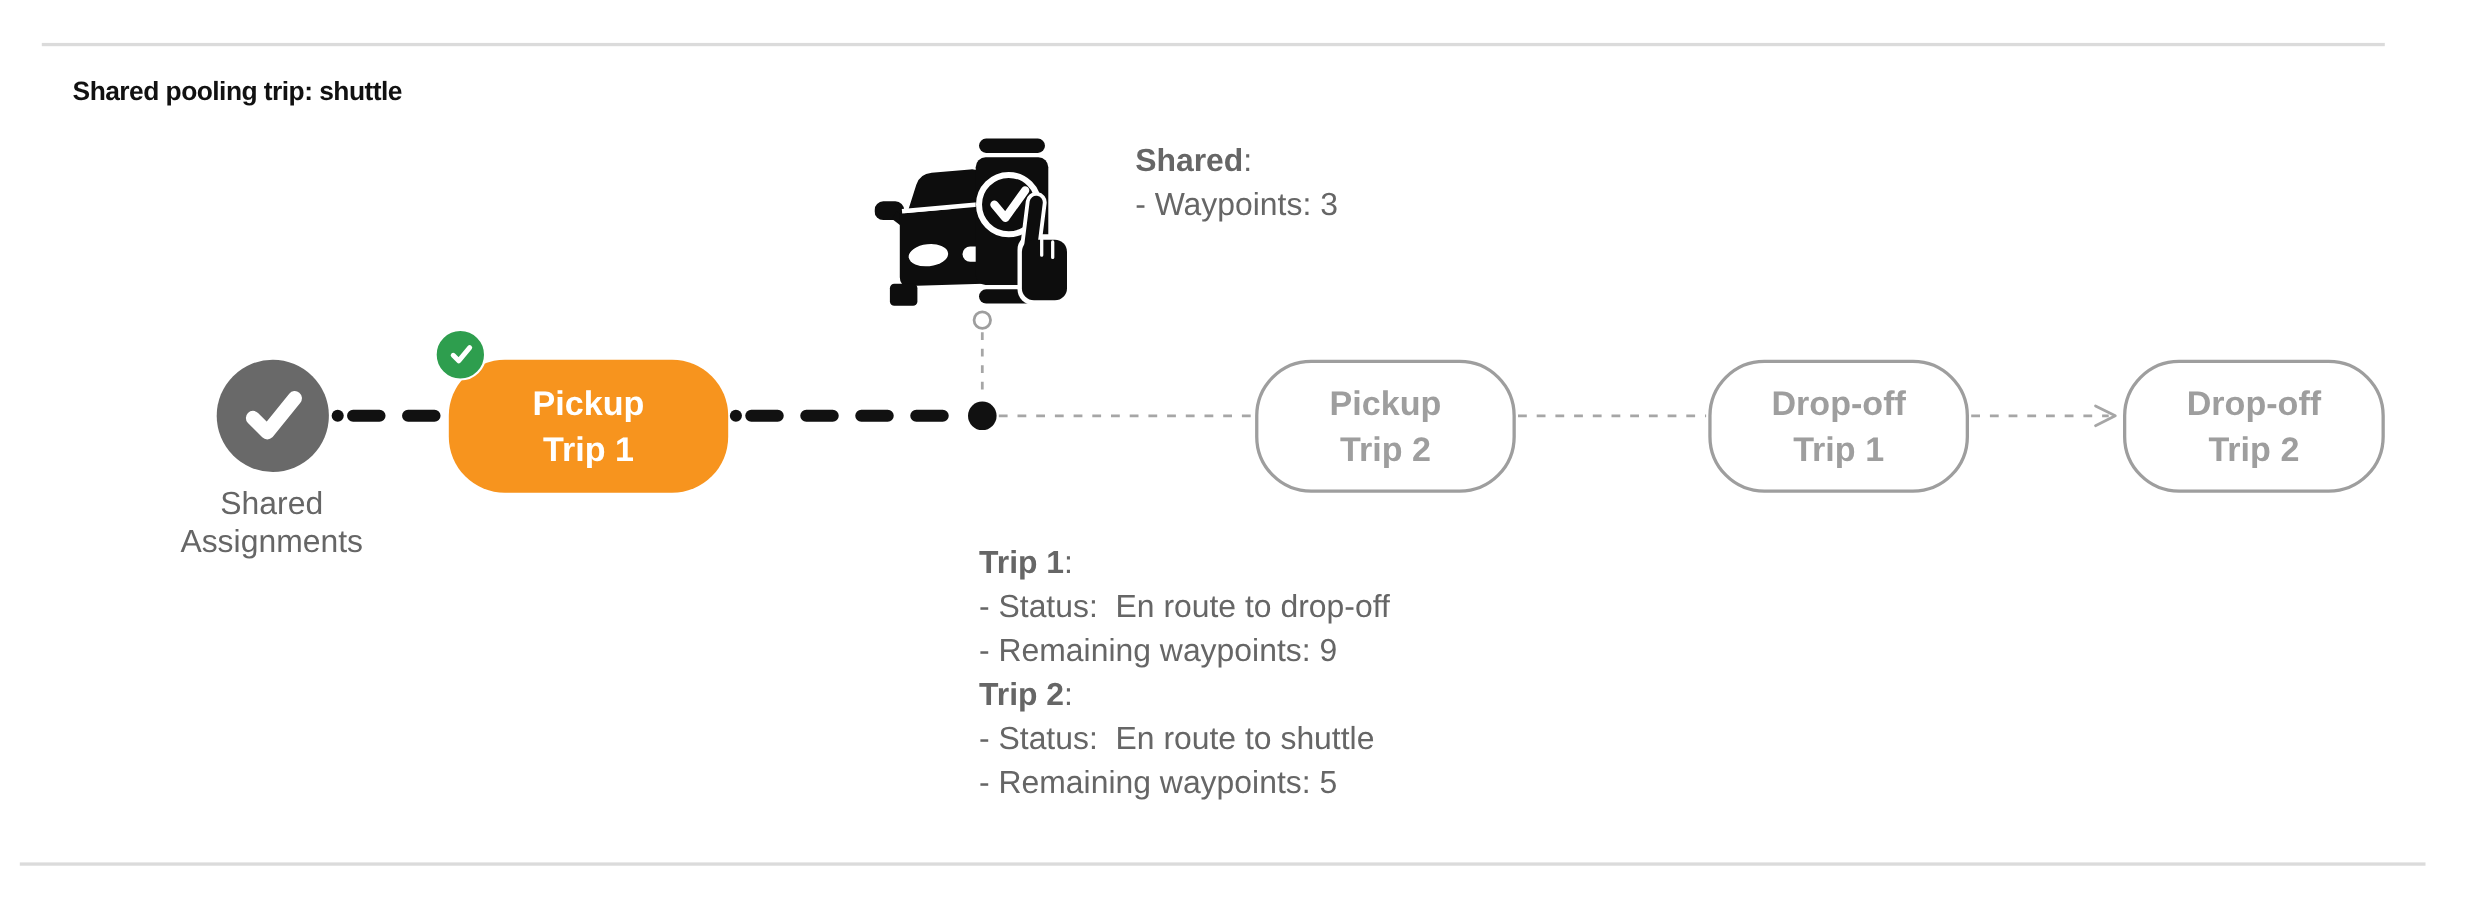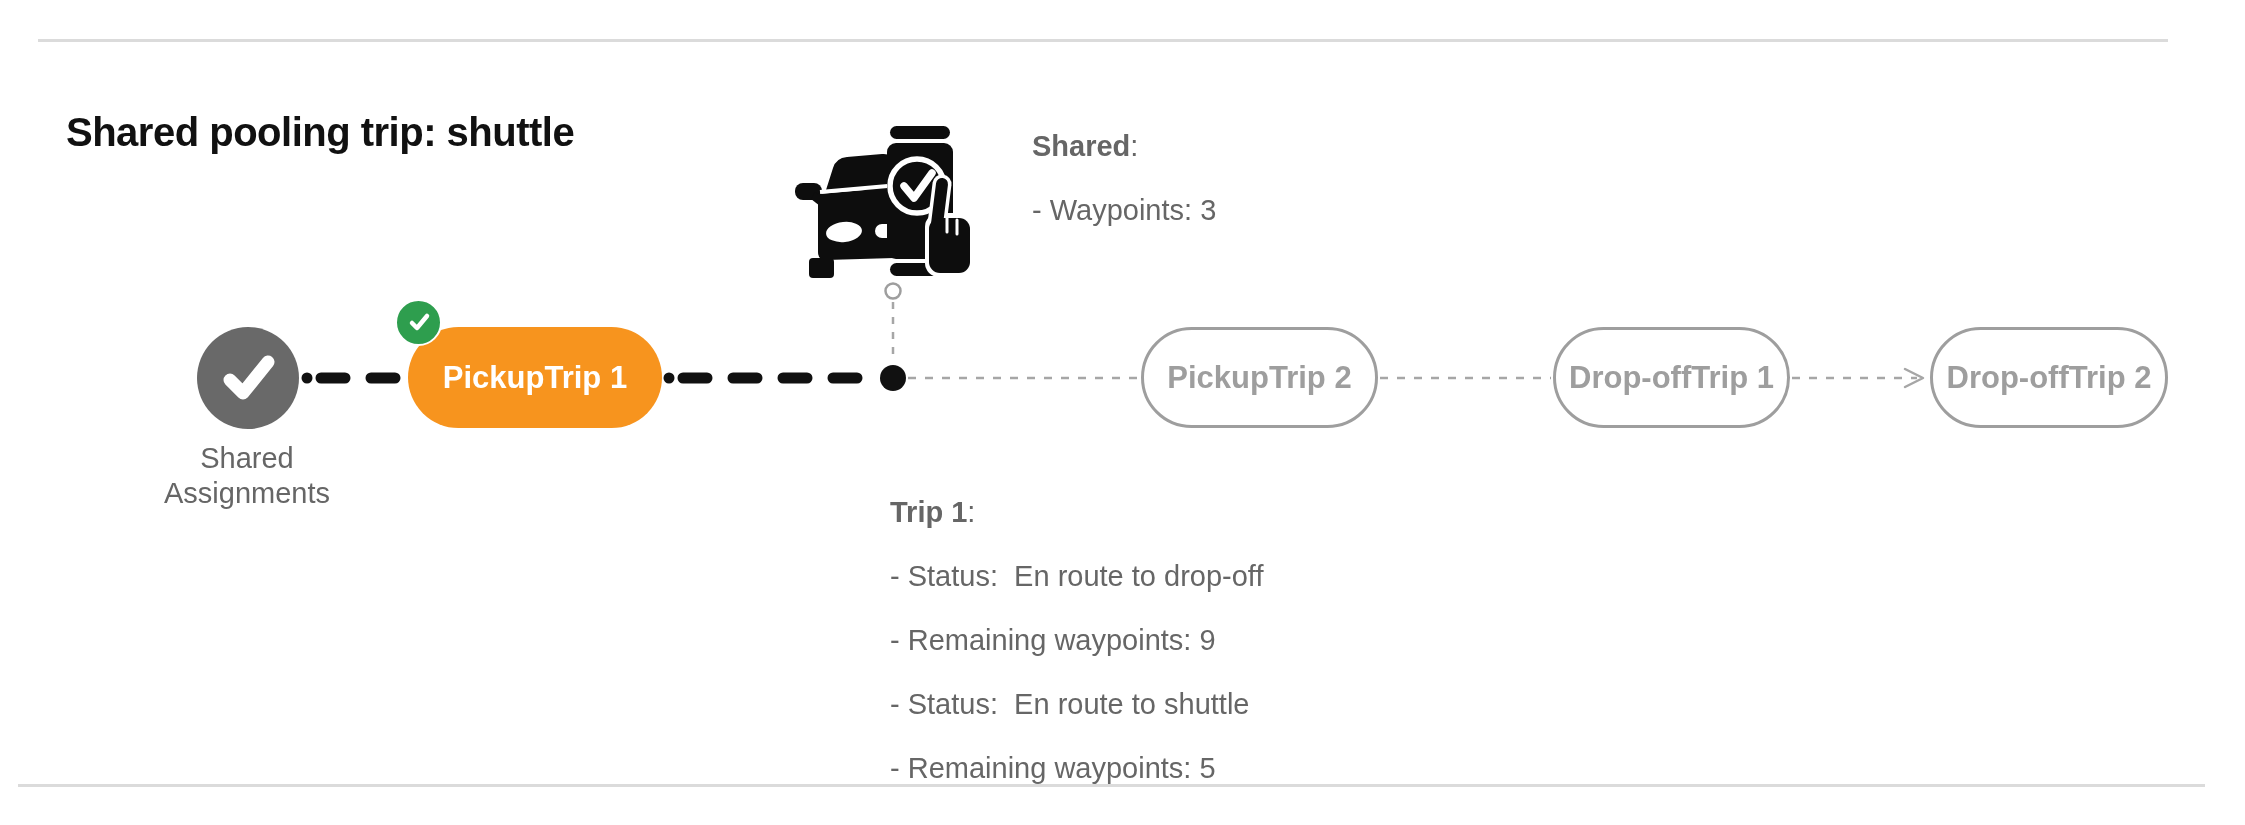--- a/index.html
+++ b/index.html
@@ -16,8 +16,8 @@
 
   .page-title{
     position:absolute;left:66px;top:70px;
-    font-size:40px;font-weight:700;color:var(--text_dark);
-    letter-spacing:-0.5px;white-space:nowrap;margin-top:40px;
+    font-size:24px;font-weight:700;color:var(--text_dark);
+    letter-spacing:-0.5px;white-space:nowrap;
   }
 
   svg.overlay{position:absolute;left:0;top:0;width:2245px;height:825px;}

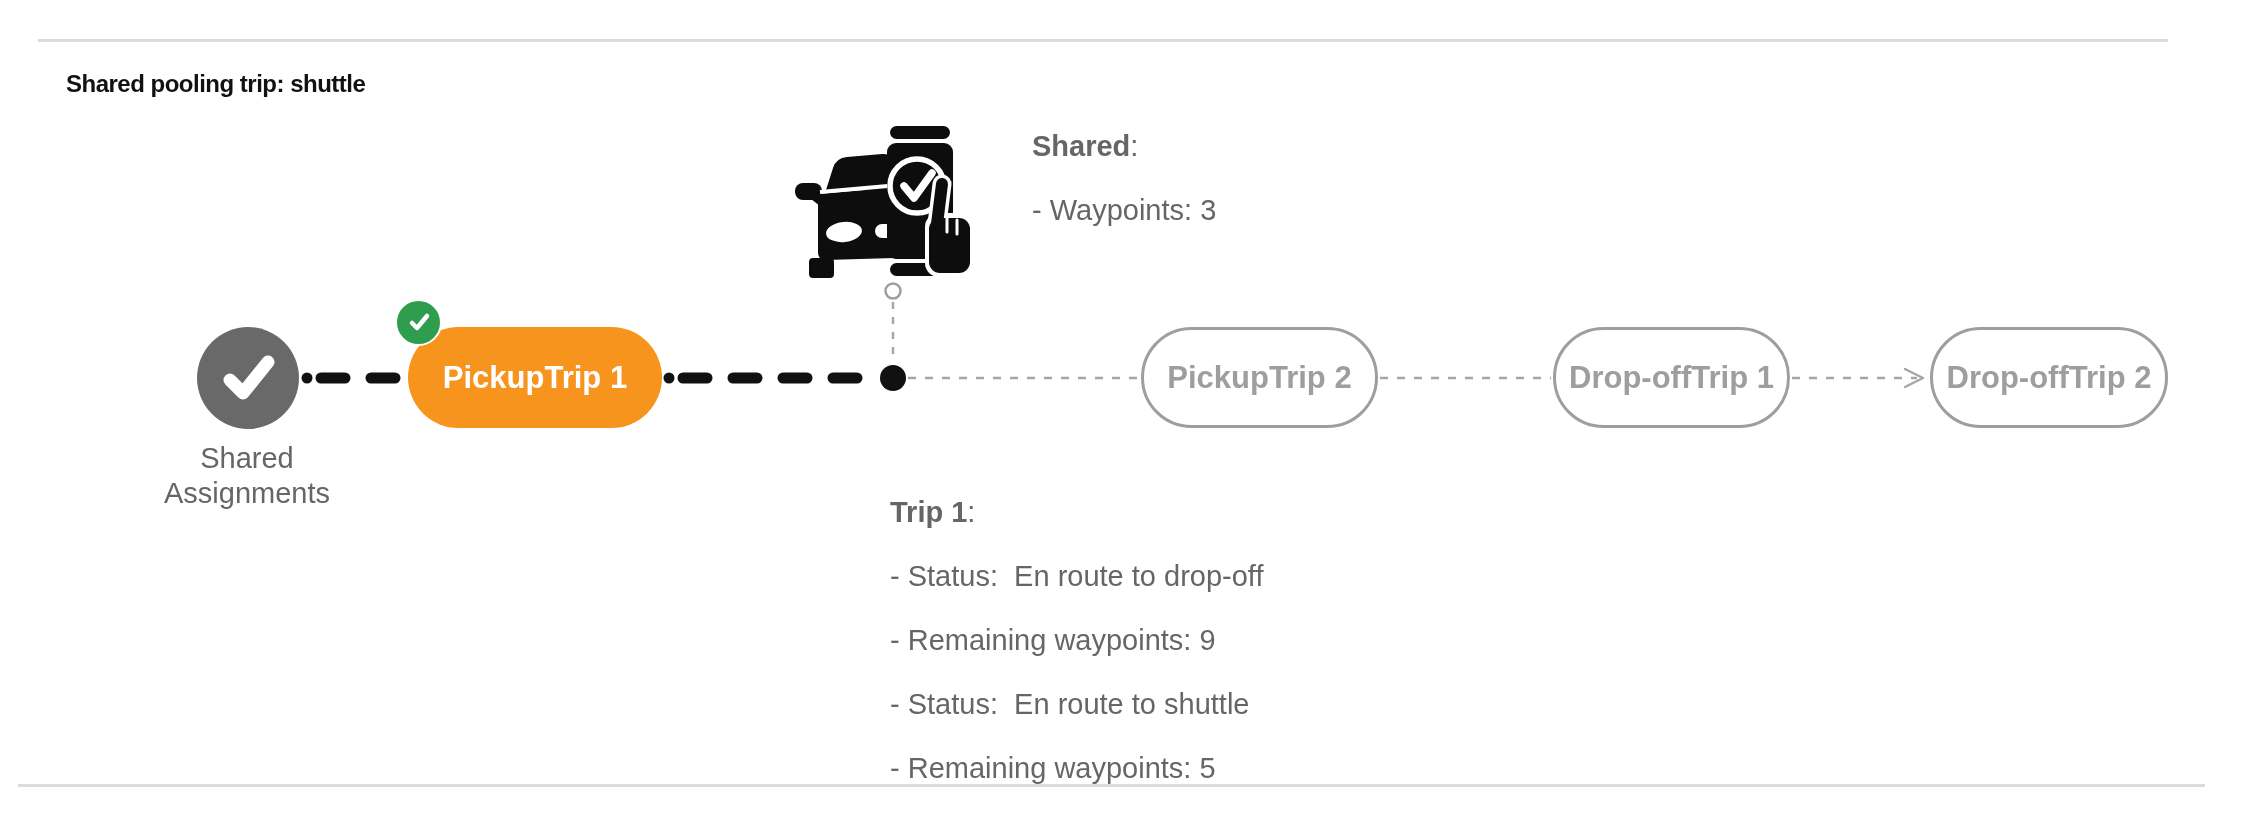--- a/index.html
+++ b/index.html
@@ -57,7 +57,7 @@
 
   .info{position:absolute;color:var(--text_gray);font-size:29px;line-height:40px;}
   .info .b{font-weight:700;}
-  .info .line{white-space:pre-wrap;margin-top:24px;}
+  .info .line{white-space:pre-wrap;}
   .vehicle-info{left:1032px;top:126px;}
   .trip-info{left:890px;top:492px;}
 </style>

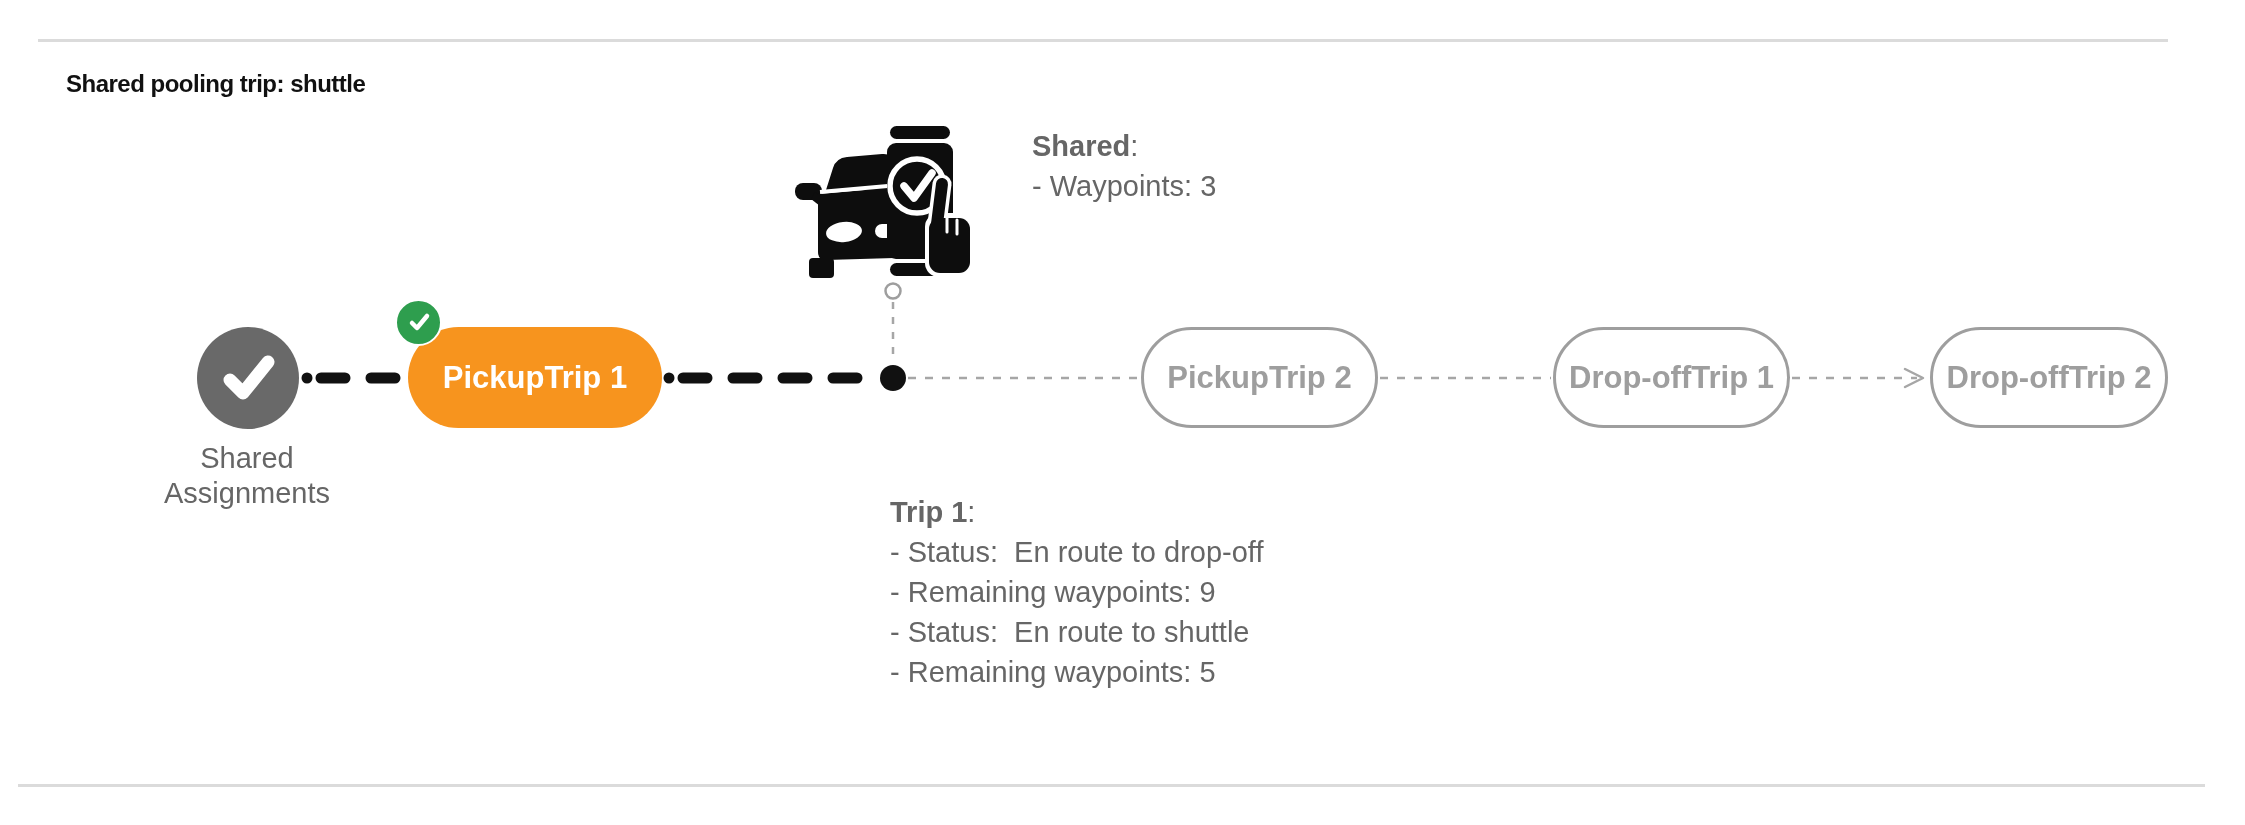--- a/index.html
+++ b/index.html
@@ -34,9 +34,9 @@
   }
 
   .pill{
-    position:absolute;top:327px;height:101px;
+    position:absolute;top:327px;height:121px;
     border-radius:51px;box-sizing:border-box;
-    display:flex;align-items:center;justify-content:center;
+    display:flex;flex-direction:column;align-items:center;justify-content:center;
     font-weight:700;font-size:31px;line-height:42px;white-space:nowrap;
   }
   .pill span{display:block;}

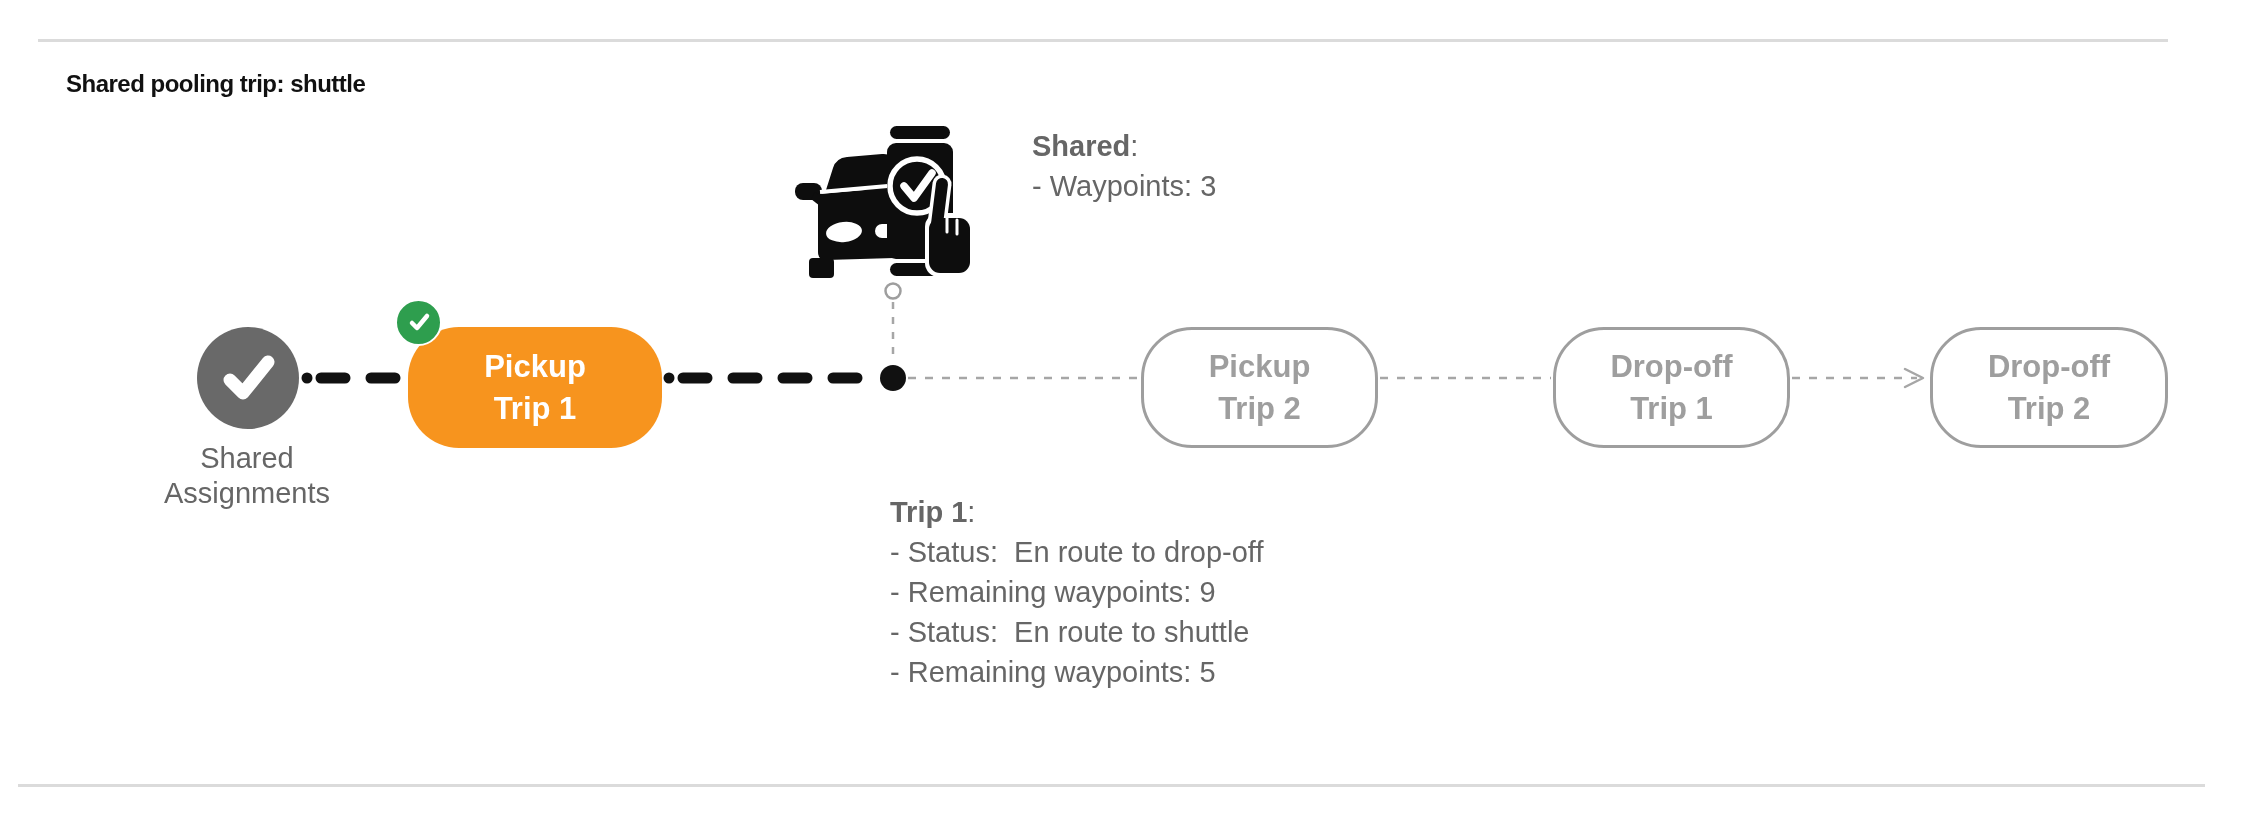--- a/index.html
+++ b/index.html
@@ -159,6 +159,7 @@
     <div><span class="b">Trip 1</span><span>:</span></div>
     <div class="line">- Status:  En route to drop-off</div>
     <div class="line">- Remaining waypoints: 9</div>
+    <div><span class="b">Trip 2</span><span>:</span></div>
     <div class="line">- Status:  En route to shuttle</div>
     <div class="line">- Remaining waypoints: 5</div>
   </div>

